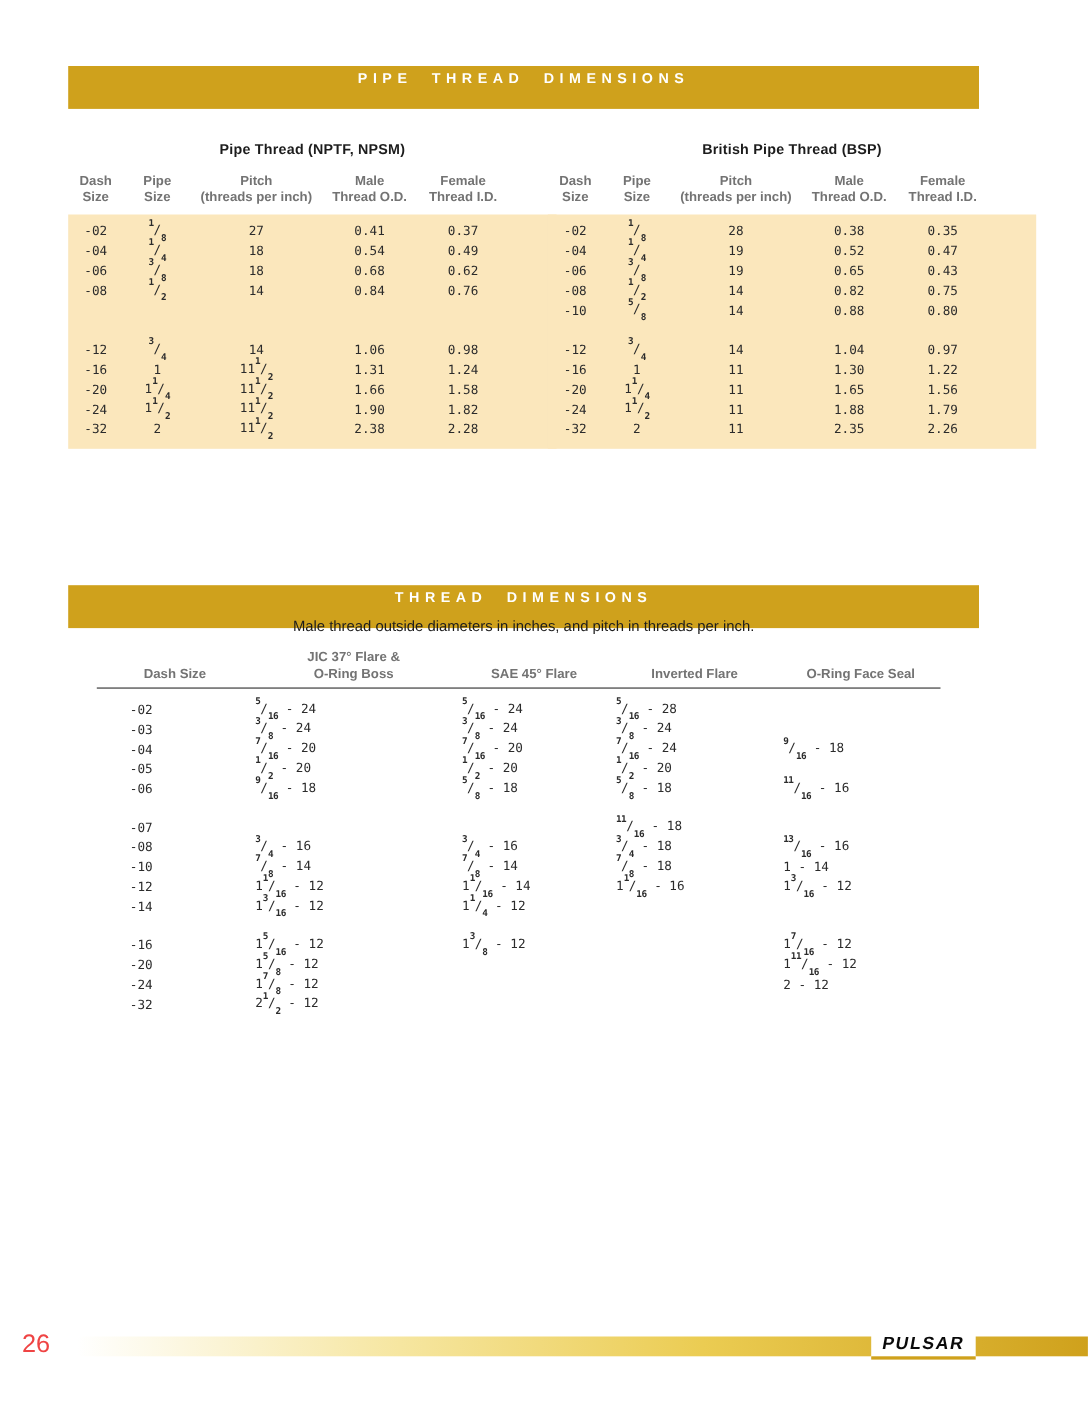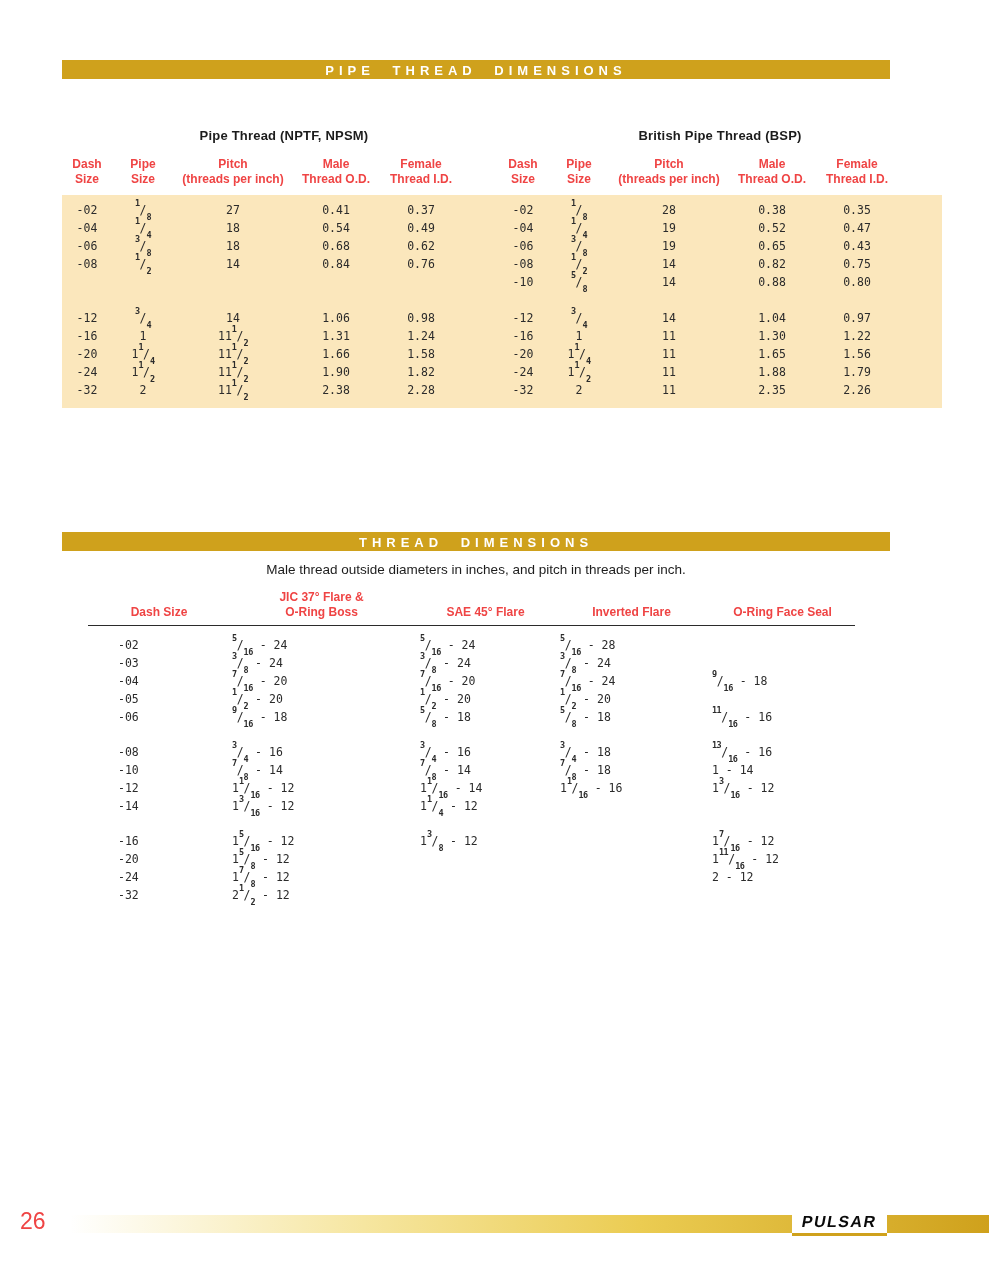--- a/index.html
+++ b/index.html
@@ -9,7 +9,7 @@
     font-family:"Liberation Sans", sans-serif;
   }
   .banner {
-    position:absolute; left:62px; width:828px; height:19px;
+    position:absolute; left:62px; width:828px; height:39px;
     background:var(--gold, #CFA11C);
     color:#ffffff; font-weight:bold; font-size:13px; line-height:22px;
     text-align:center; letter-spacing:5px; word-spacing:9px;

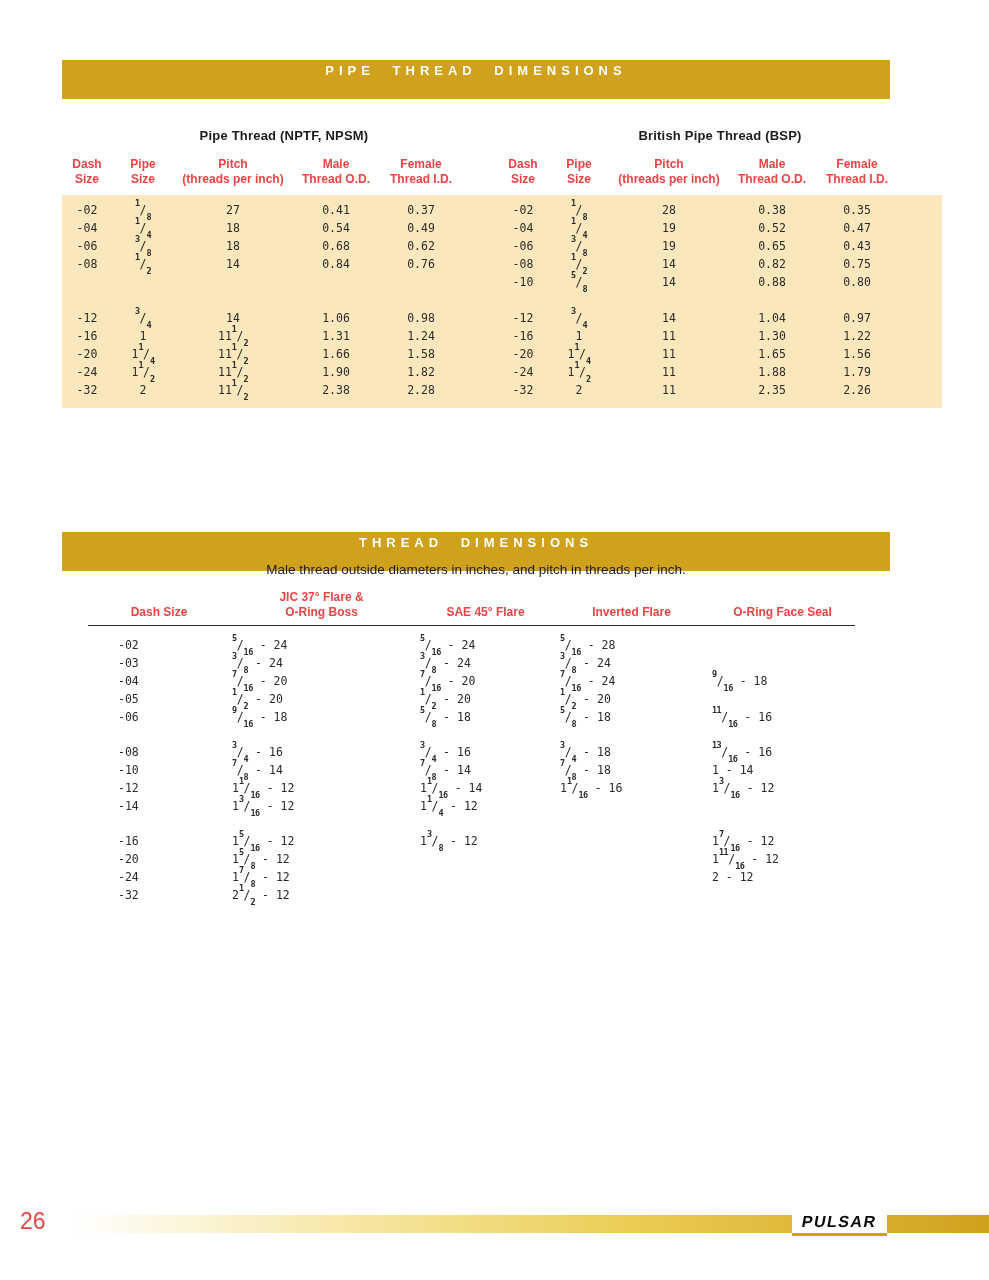--- a/index.html
+++ b/index.html
@@ -26,7 +26,7 @@
     margin:10px 0 14px; letter-spacing:0.2px;
   }
   .pipe-table .hrow { display:grid; grid-template-columns:50px 62px 118px 88px 82px; }
-  .hcell { text-align:center; font-weight:bold; font-size:12px; line-height:15px; color:#ef4444; white-space:nowrap; }
+  .hcell { text-align:center; font-weight:bold; font-size:12px; line-height:15px; color:#737373; white-space:nowrap; }
   .hcell .h1 { min-height:15px; }
   .pt-body { background:var(--cream, #FBE7BC); margin-top:8px; padding:6px 0 9px; }
   .pipe-table .trow { display:grid; grid-template-columns:50px 62px 118px 88px 82px; height:18px; align-items:center; }

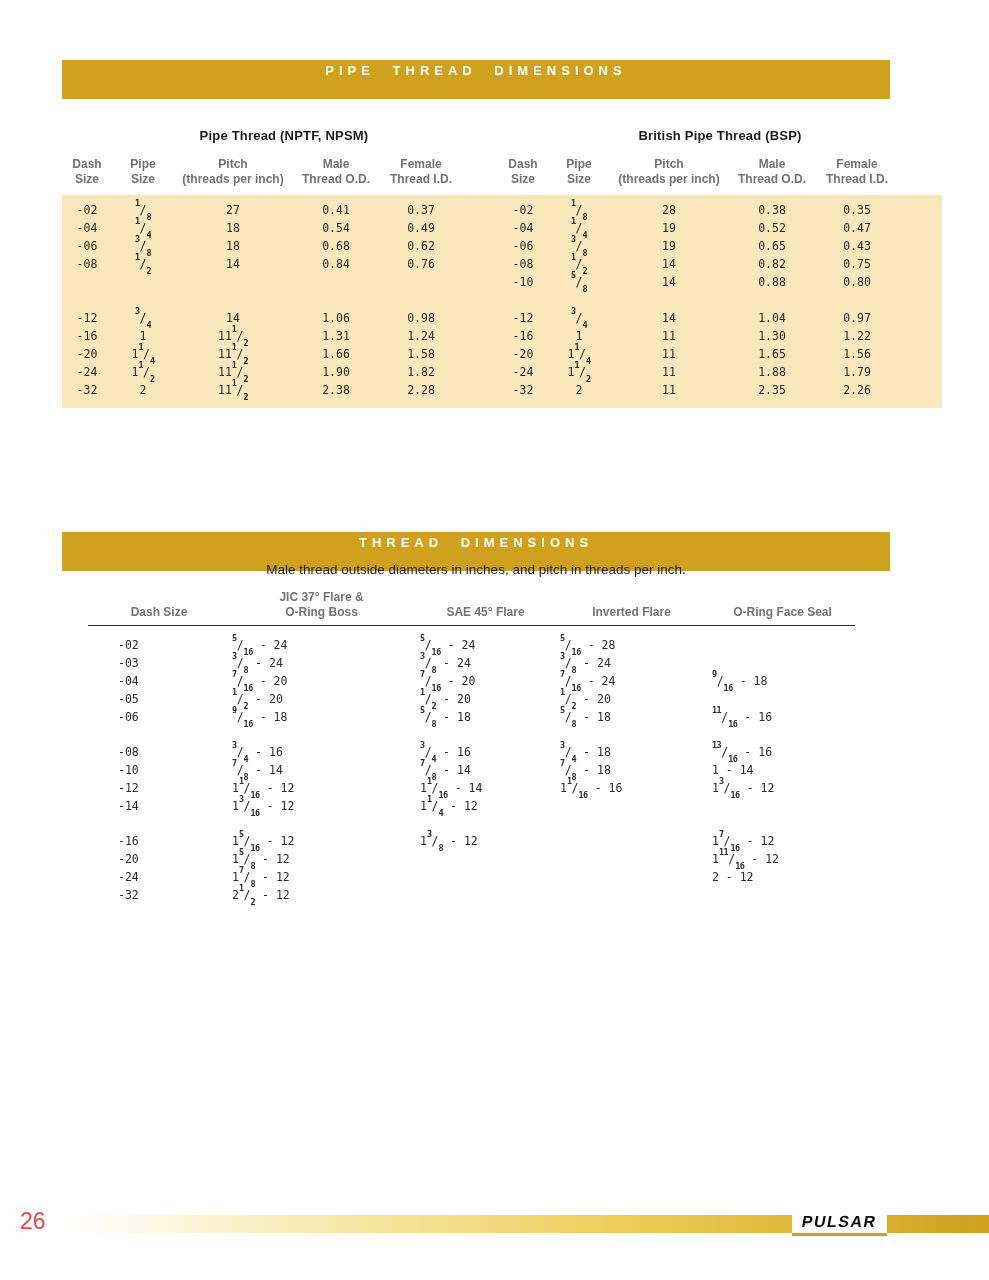--- a/index.html
+++ b/index.html
@@ -342,6 +342,13 @@
       </div>
       <div class="rgroup">
         <div class="trow">
+          <div class="tcell c0">-07</div>
+          <div class="tcell c1"></div>
+          <div class="tcell c2"></div>
+          <div class="tcell c3"><sup>11</sup>/<sub>16</sub> - 18</div>
+          <div class="tcell c4"></div>
+        </div>
+        <div class="trow">
           <div class="tcell c0">-08</div>
           <div class="tcell c1"><sup>3</sup>/<sub>4</sub> - 16</div>
           <div class="tcell c2"><sup>3</sup>/<sub>4</sub> - 16</div>

